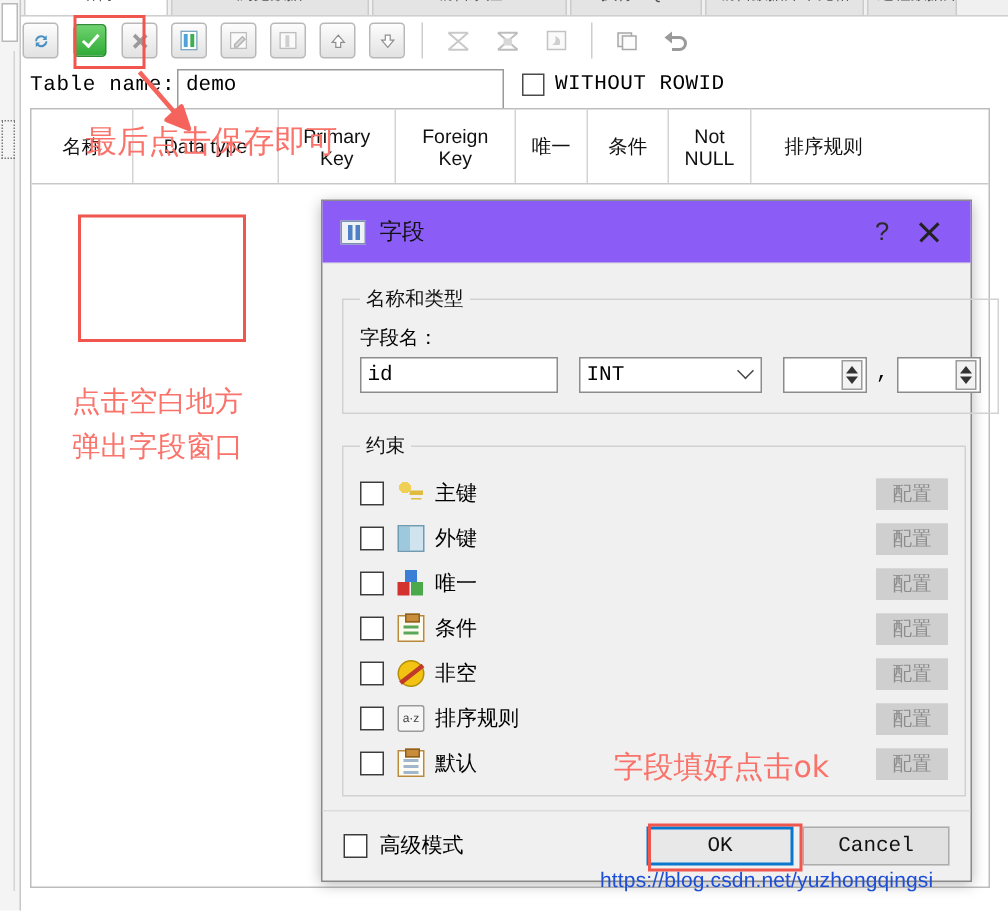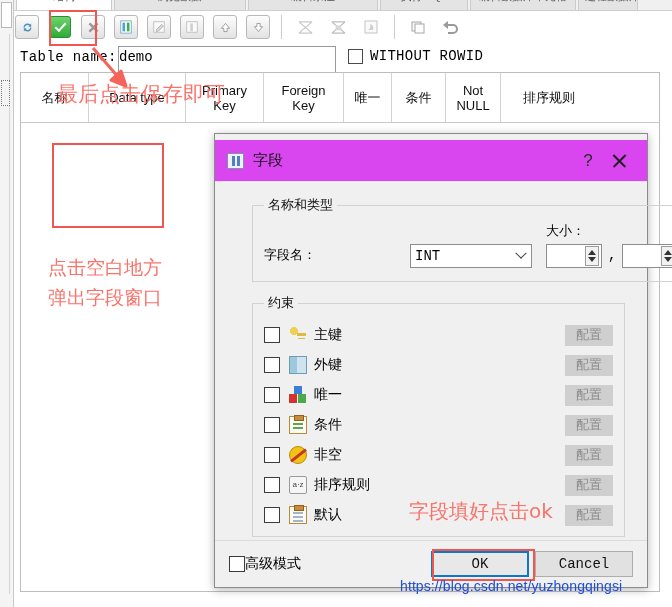--- a/index.html
+++ b/index.html
@@ -87,7 +87,7 @@
     position:absolute; left:98px; top:0; width:218px; height:32px;
     border:1px solid #9a9a9a; background:#fff;
     font-family:"Liberation Mono","DejaVu Sans Mono",monospace;
-    font-size:14px; padding:0 0; line-height:20px;
+    font-size:14px; padding:0 5px; line-height:20px;
   }
   .wr-wrap { position:absolute; left:328px; top:2px; display:flex; align-items:flex-end; }
   .cbx { width:15px; height:15px; border:1px solid #4a4a4a; background:#fff; display:inline-block; }

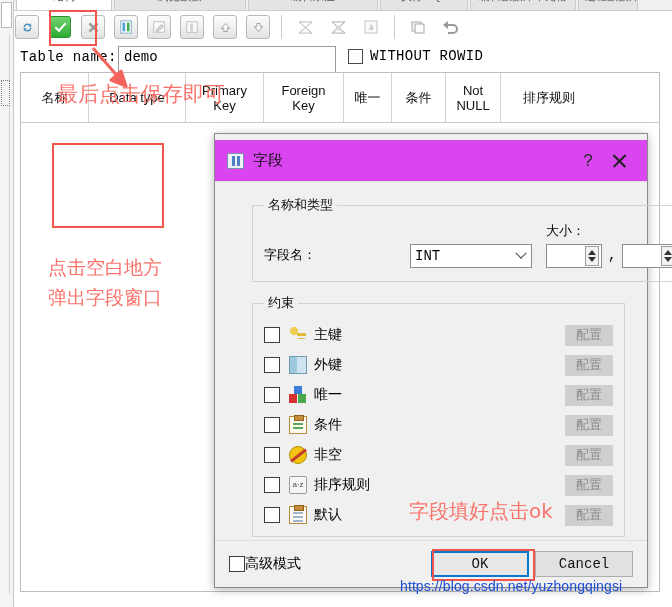--- a/index.html
+++ b/index.html
@@ -126,8 +126,8 @@
     box-shadow:0 2px 9px rgba(0,0,0,.28);
   }
   .dlg-title {
-    height:42px; background:#d946ef; border-bottom:1px solid #e3e3e3;
-    display:flex; align-items:center; padding:0 12px;margin-top:6px;
+    height:42px; background:#8b5cf6; border-bottom:1px solid #e3e3e3;
+    display:flex; align-items:center; padding:0 12px;
   }
   .dlg-icon {
     width:17px; height:16px; border:1px solid #7d90ad; background:#eef2f7;

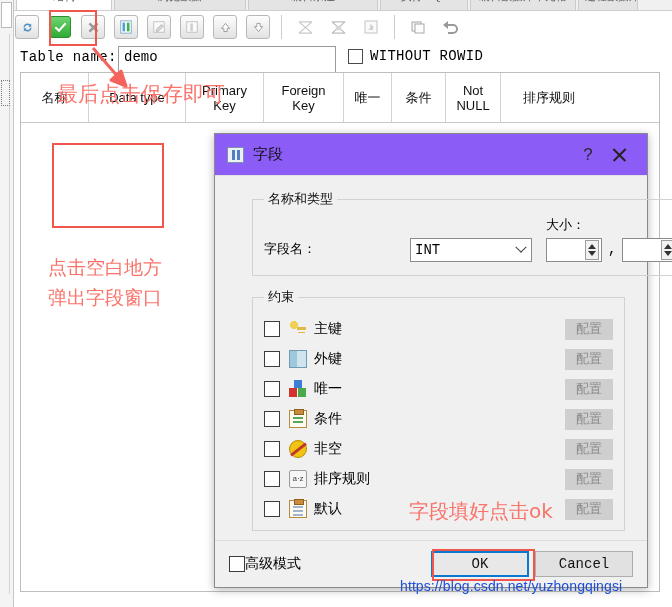--- a/index.html
+++ b/index.html
@@ -144,7 +144,7 @@
   }
   .close-btn:before{ transform:rotate(45deg);} .close-btn:after{ transform:rotate(-45deg);}
 
-  .dlg-body { position:relative; padding:14px 22px 0 13px;margin-left:24px; }
+  .dlg-body { position:relative; padding:14px 3px 0 13px; }
 
   fieldset.grp {
     border:1px solid #d2d2d2; margin:0 0 12px 0; padding:8px 11px 13px 11px;

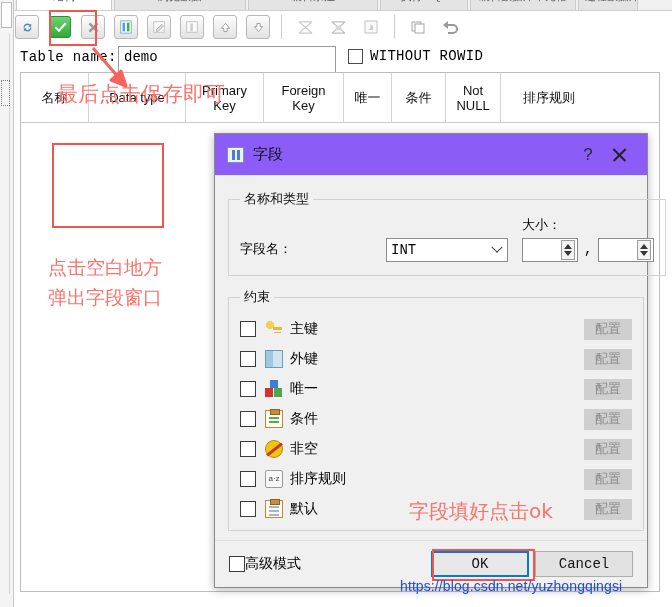--- a/index.html
+++ b/index.html
@@ -422,7 +422,6 @@
         </div>
         <div style="width:14px"></div>
         <div class="fcol">
-          <span class="cap">大小：</span>
           <span style="display:flex;align-items:center">
             <span class="spin">
               <span class="arrows">

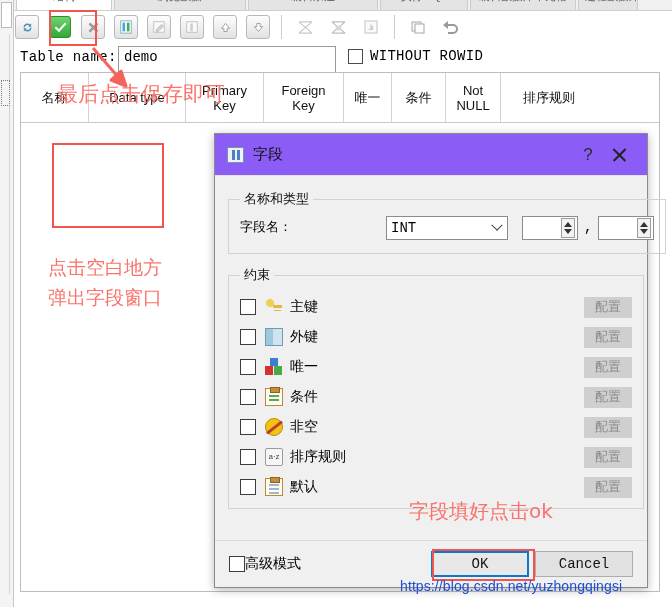--- a/index.html
+++ b/index.html
@@ -412,6 +412,7 @@
       <div class="fieldrow">
         <div class="fcol" style="width:132px">
           <span class="cap">字段名：</span>
+          <span class="txtin">id</span>
         </div>
         <div style="width:14px"></div>
         <div class="fcol" style="width:122px">

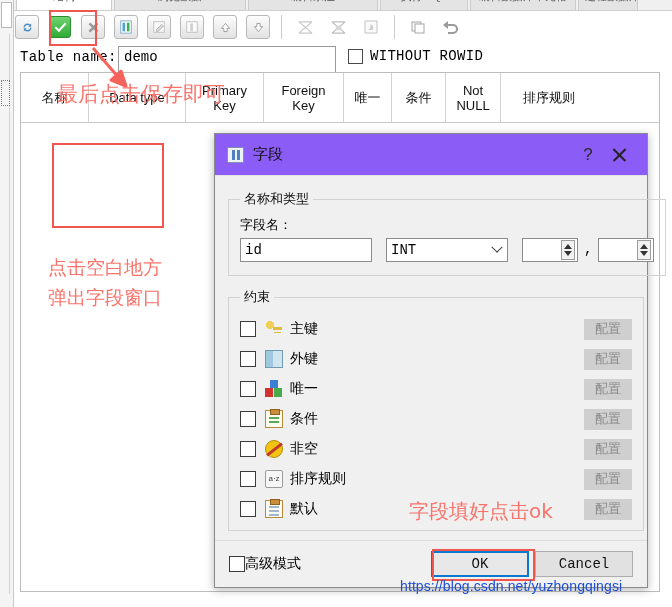--- a/index.html
+++ b/index.html
@@ -200,7 +200,7 @@
   }
   .adv { display:flex; align-items:center; }
   .adv .cb { width:16px;height:16px;border:1px solid #3c3c3c;background:#fff; }
-  .adv .nm { font-size:14px; }
+  .adv .nm { font-size:14px; margin-left:8px; }
   .dlg-foot .sp { flex:1; }
   .btn {
     width:98px; height:26px; background:#e1e1e1; border:1px solid #adadad;

